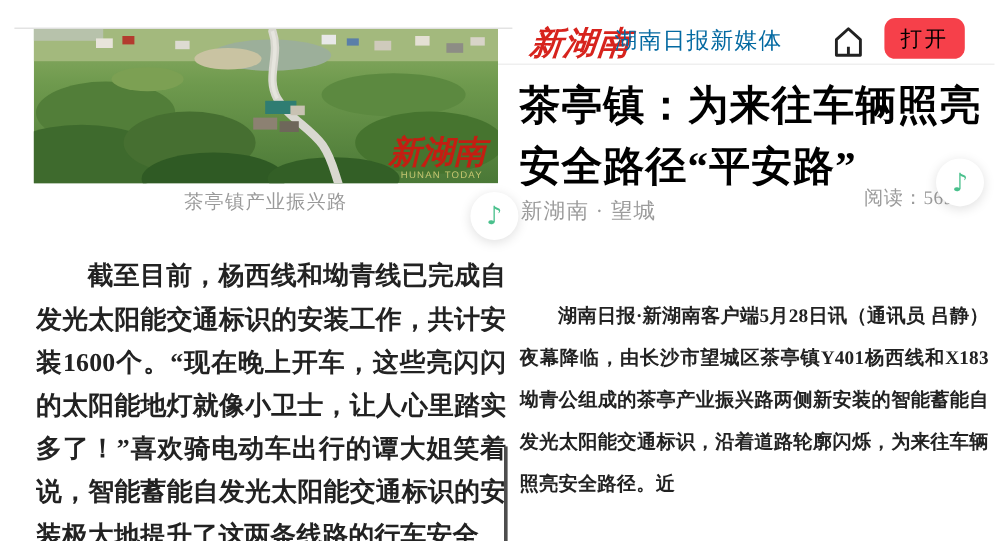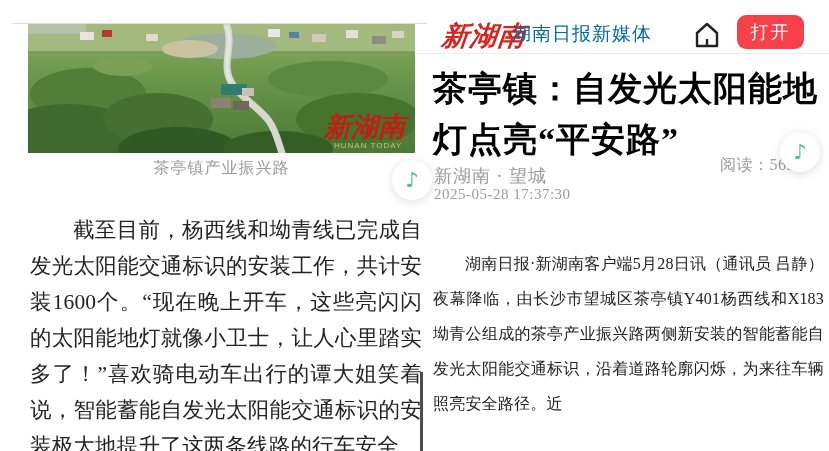--- a/index.html
+++ b/index.html
@@ -33,7 +33,7 @@
   .home-btn{position:absolute;left:692px;top:20px;width:30px;height:30px;background:none;border:none;
             padding:0;cursor:pointer;}
   .open-btn{position:absolute;left:737px;top:15px;width:67px;height:34px;border:none;border-radius:9px;
-            background:#f6404a;color:#ffffff;font-size:18px;letter-spacing:2px;cursor:pointer;
+            background:#f6404a;color:#000000;font-size:18px;letter-spacing:2px;cursor:pointer;
             font-family:"Liberation Sans",sans-serif;}
   .header-line{position:absolute;left:415px;top:53px;width:414px;height:1px;background:#ececec;}
   

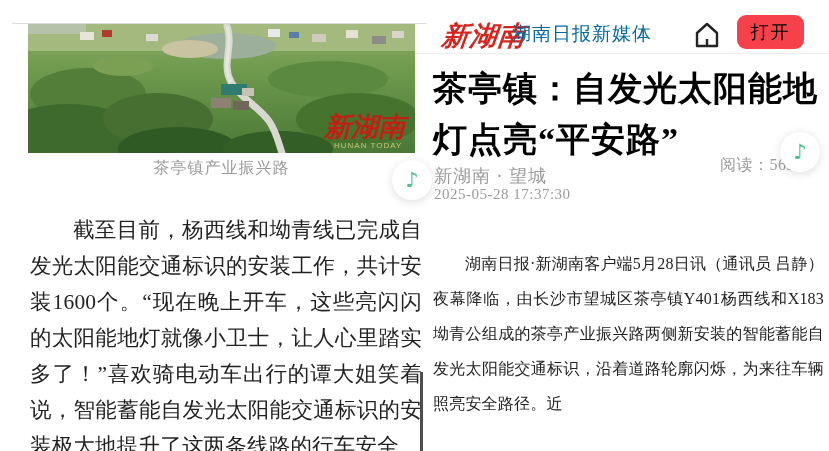--- a/index.html
+++ b/index.html
@@ -121,7 +121,7 @@
 
   <div class="header-line"></div>
 
-  <div class="title">茶亭镇：自发光太阳能地灯点亮“平安路”</div>
+  <div class="title">茶亭镇：为来往车辆照亮安全路径“平安路”</div>
 
   <div class="meta-source">新湖南 · 望城</div>
   <div class="meta-date">2025-05-28 17:37:30</div>

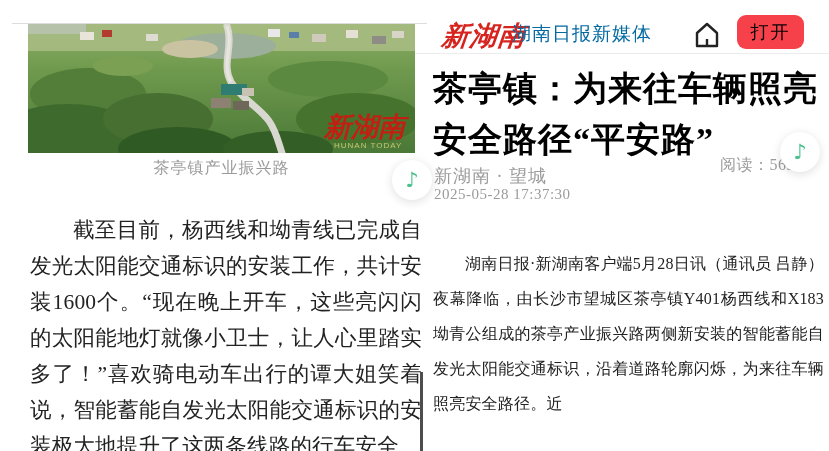--- a/index.html
+++ b/index.html
@@ -124,7 +124,6 @@
   <div class="title">茶亭镇：为来往车辆照亮安全路径“平安路”</div>
 
   <div class="meta-source">新湖南 · 望城</div>
-  <div class="meta-date">2025-05-28 17:37:30</div>
   <div class="meta-reads">阅读：56987</div>
 
   <button class="audio-btn audio-right">

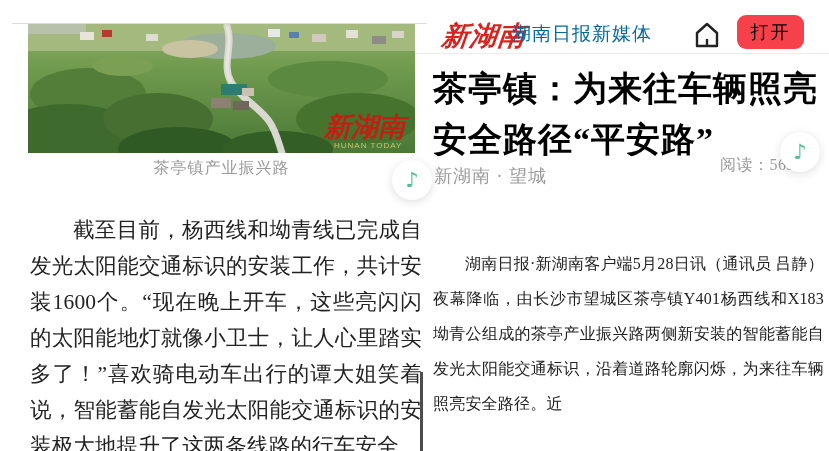--- a/index.html
+++ b/index.html
@@ -20,7 +20,7 @@
   .audio-left{left:392px;top:160px;}
   .audio-right{left:780px;top:132px;}
   .body-col{position:absolute;color:#222;text-align:justify;text-indent:2em;
-            overflow:hidden;letter-spacing:0.2px;}
+            overflow:hidden;letter-spacing:0.2px;font-weight:bold;}
   .body-left{left:30px;top:212px;width:392px;height:239px;font-size:21.5px;line-height:36px;}
   .body-right{left:433px;top:246px;width:391px;height:205px;font-size:16px;line-height:35px;}
   .v-bar{position:absolute;left:420px;top:372px;width:3px;height:79px;background:#4d4d4d;

